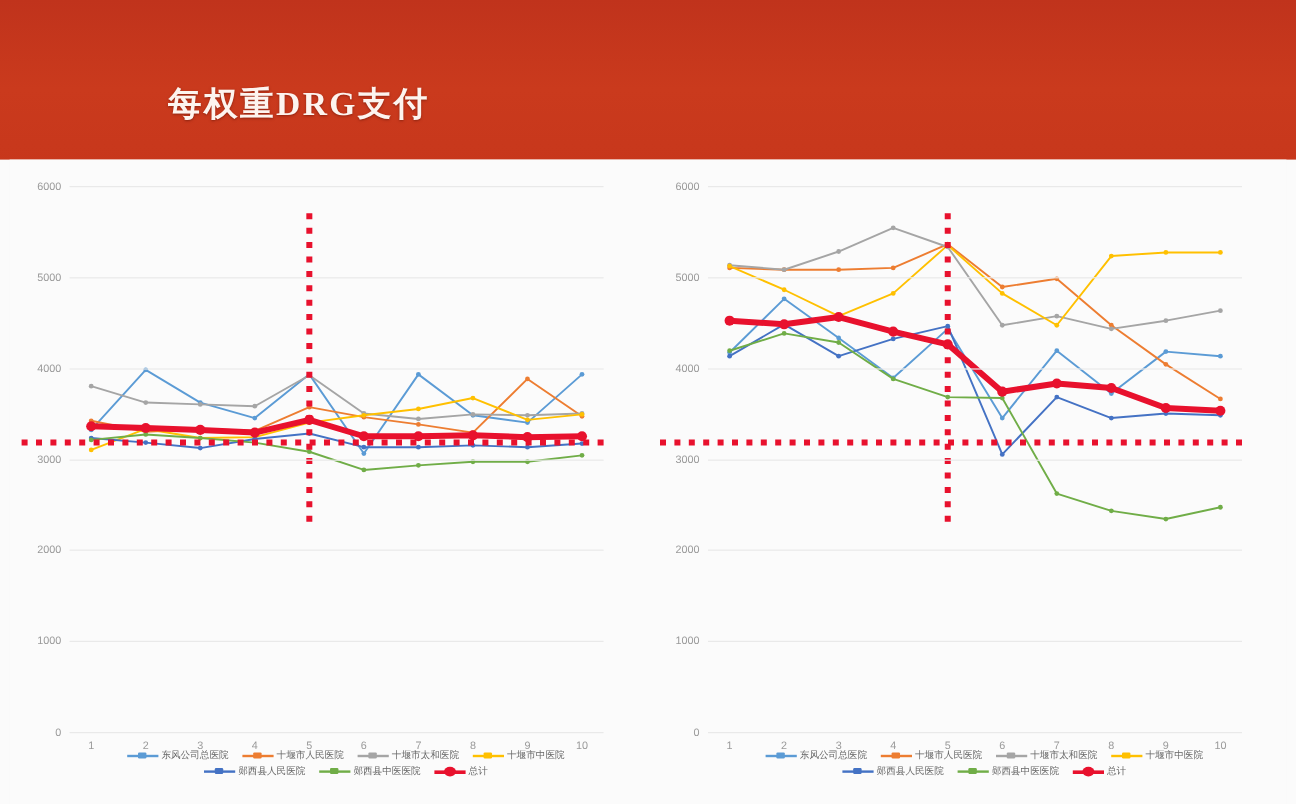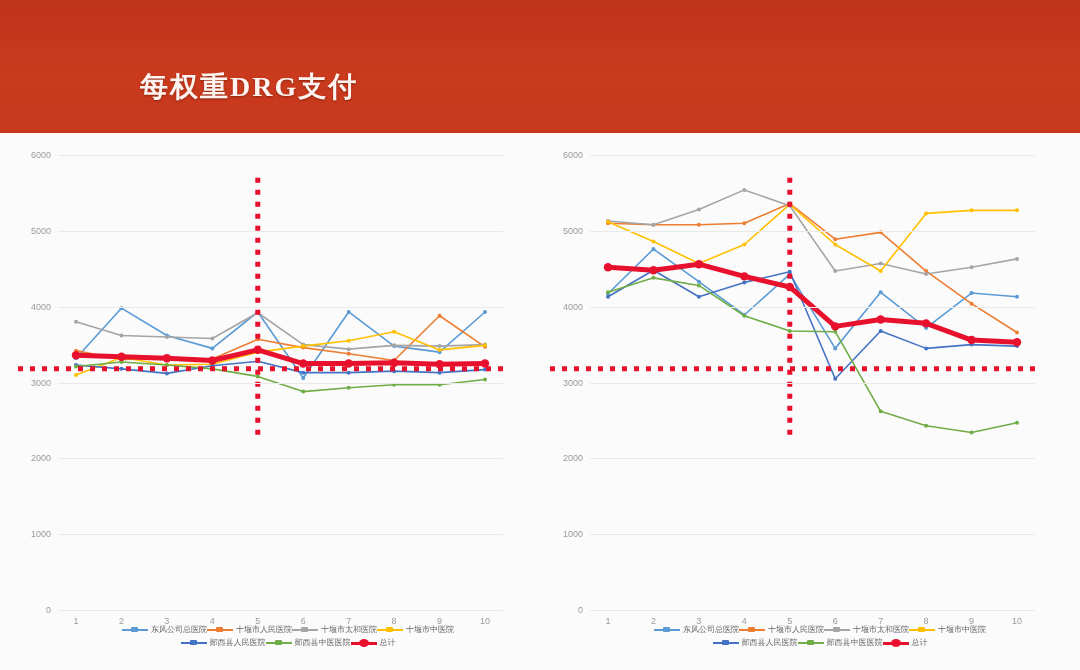--- a/index.html
+++ b/index.html
@@ -71,7 +71,7 @@
   #legend-right{top:493px;}
   .legend-row{
     display:flex;justify-content:center;align-items:center;
-    margin-bottom:4px;white-space:nowrap;
+    gap:11px;margin-bottom:4px;white-space:nowrap;
   }
   .legend-item{display:flex;align-items:center;gap:3px;}
   .legend-mark{

